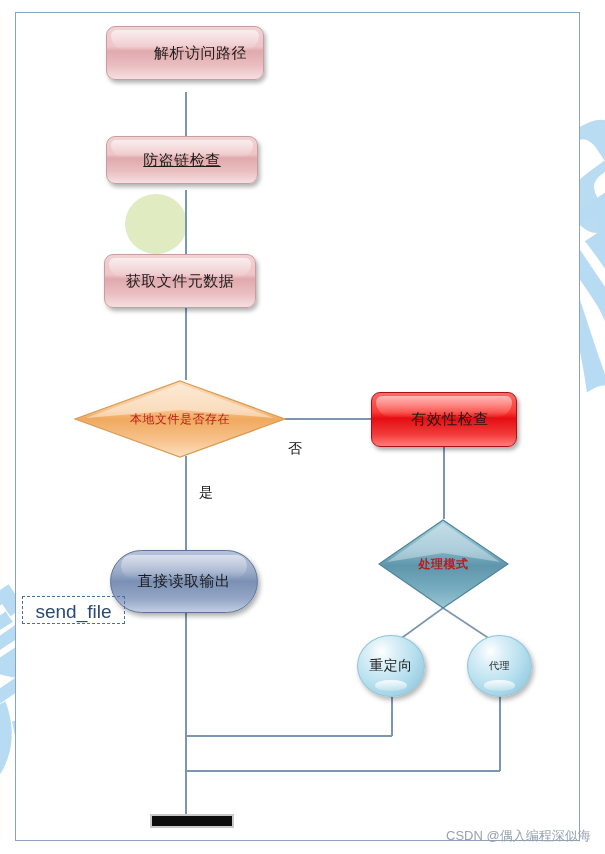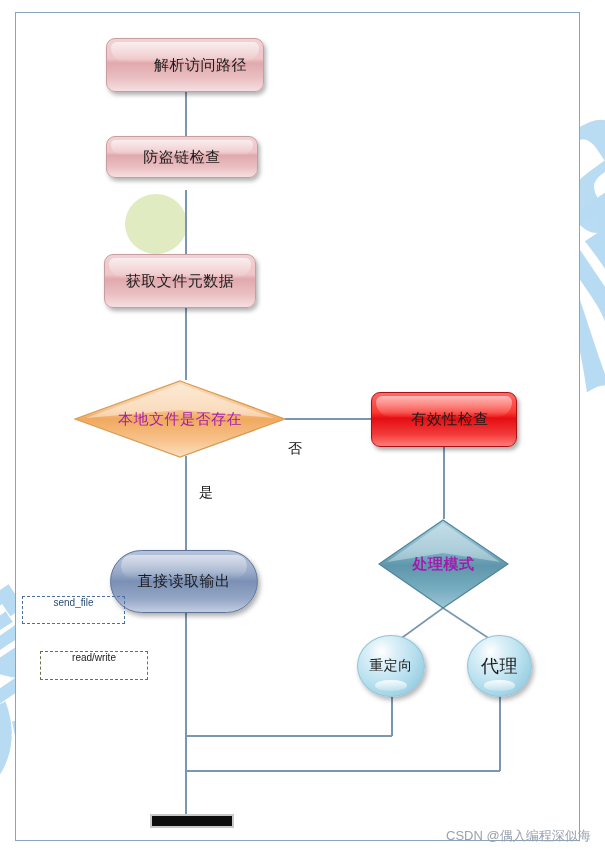--- a/index.html
+++ b/index.html
@@ -287,7 +287,7 @@
 
   <div class="ln ln-h" style="left:185px; top:770px; width:315px;"></div>
 
-  <div class="node proc" style="left:106px; top:38px; width:158px; height:54px;padding-left:31px;">
+  <div class="node proc" style="left:106px; top:26px; width:158px; height:54px;padding-left:31px;">
     <span style="position:relative; z-index:2;">解析访问路径</span>
   </div>
 

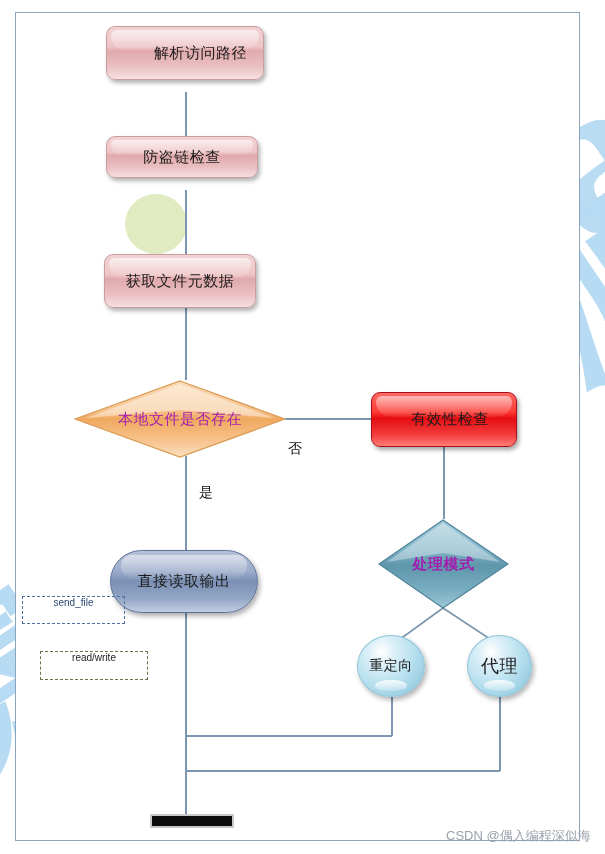--- a/index.html
+++ b/index.html
@@ -291,7 +291,7 @@
     <span style="position:relative; z-index:2;">解析访问路径</span>
   </div>
 
-  <div class="node proc" style="left:106px; top:136px; width:152px; height:42px;">
+  <div class="node proc" style="left:106px; top:136px; width:152px; height:48px;text-decoration:underline;">
     <span style="position:relative; z-index:2;">防盗链检查</span>
   </div>
 

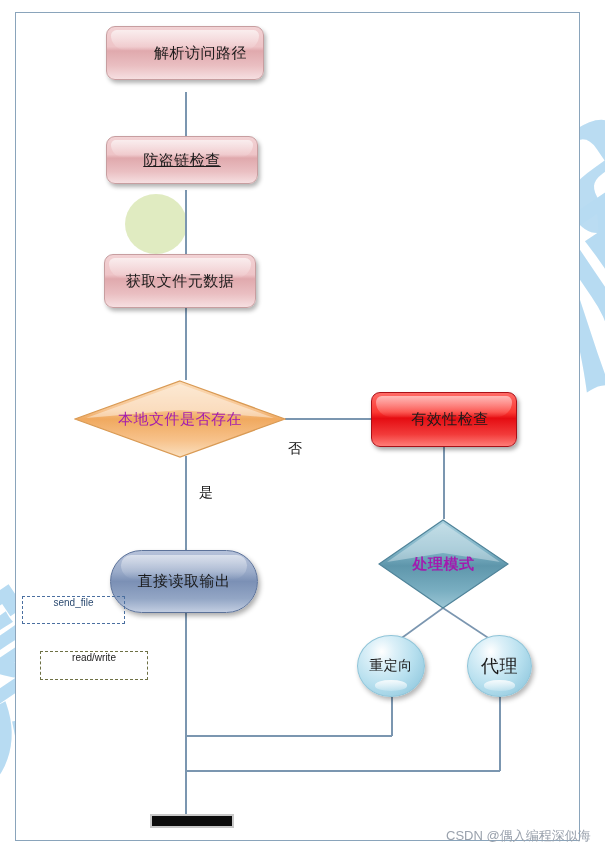--- a/index.html
+++ b/index.html
@@ -150,8 +150,8 @@
     display: flex;
     align-items: center;
     justify-content: center;
-    font-size: 15px;
-    color: #a21caf;
+    font-size: 12px;
+    color: #b91c1c;
     letter-spacing: 0.5px;
     z-index: 2;
     pointer-events: none;

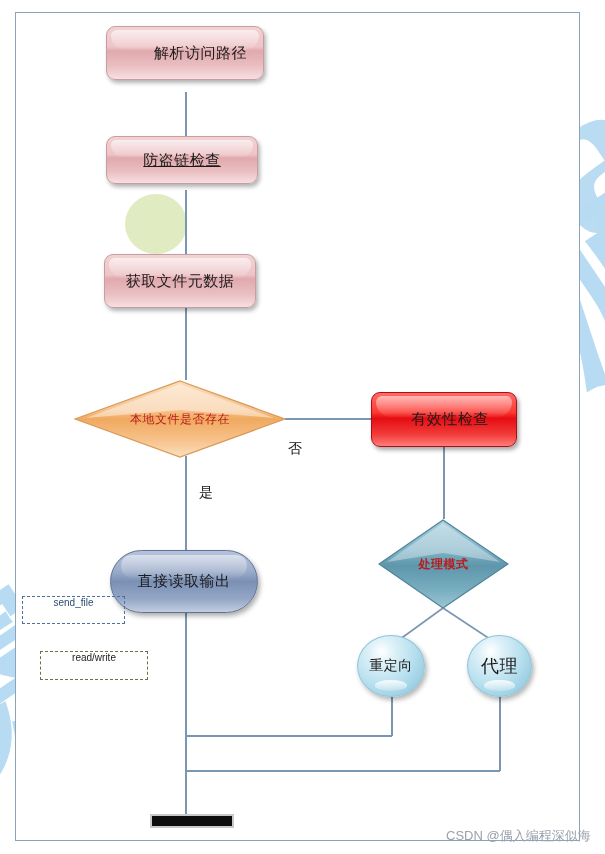--- a/index.html
+++ b/index.html
@@ -180,9 +180,9 @@
     position: absolute;
     box-sizing: border-box;
     display: flex;
-    align-items: flex-start;
+    align-items: flex-end;
     justify-content: center;
-    font-size: 10px;
+    font-size: 19px;
     z-index: 7;
   }
   .dashed-blue {

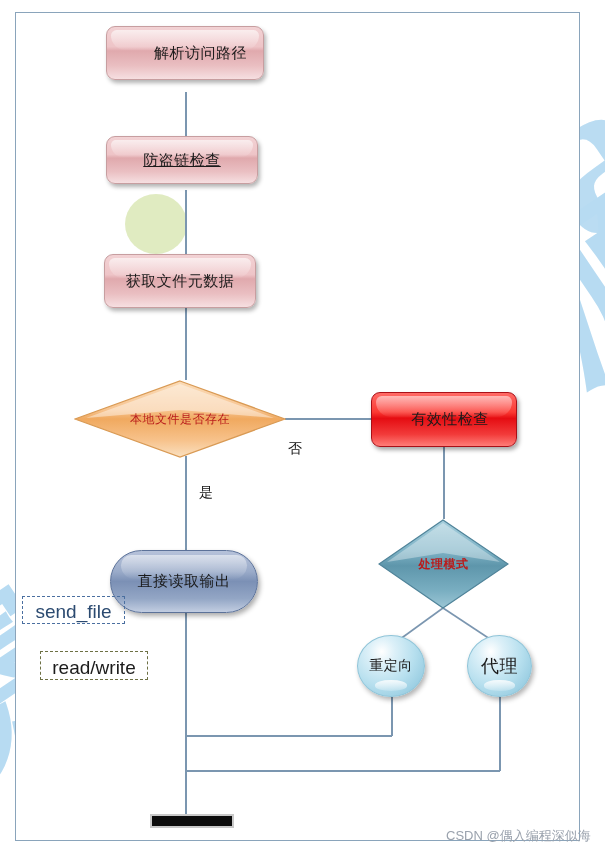--- a/index.html
+++ b/index.html
@@ -356,9 +356,6 @@
     <span>send_file</span>
   </div>
 
-  <div class="dashed-box dashed-olive" style="left:40px; top:651px; width:108px; height:29px;">
-    <span>read/write</span>
-  </div>
 
   <div class="endbar" style="left:150px; top:814px; width:80px; height:10px;"></div>
 

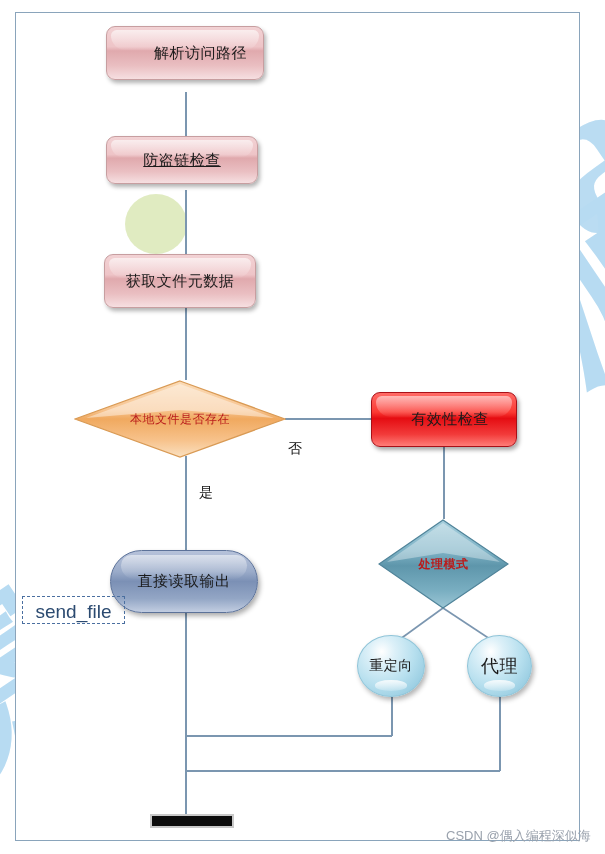--- a/index.html
+++ b/index.html
@@ -346,7 +346,7 @@
   </div>
 
   <div class="node circle" style="left:467px; top:635px; width:65px; height:62px;">
-    <span style="position:relative; z-index:2; font-size:18px;">代理</span>
+    <span style="position:relative; z-index:2; font-size:10px;">代理</span>
   </div>
 
   <div class="edge-label" style="left:288px; top:440px;">否</div>

